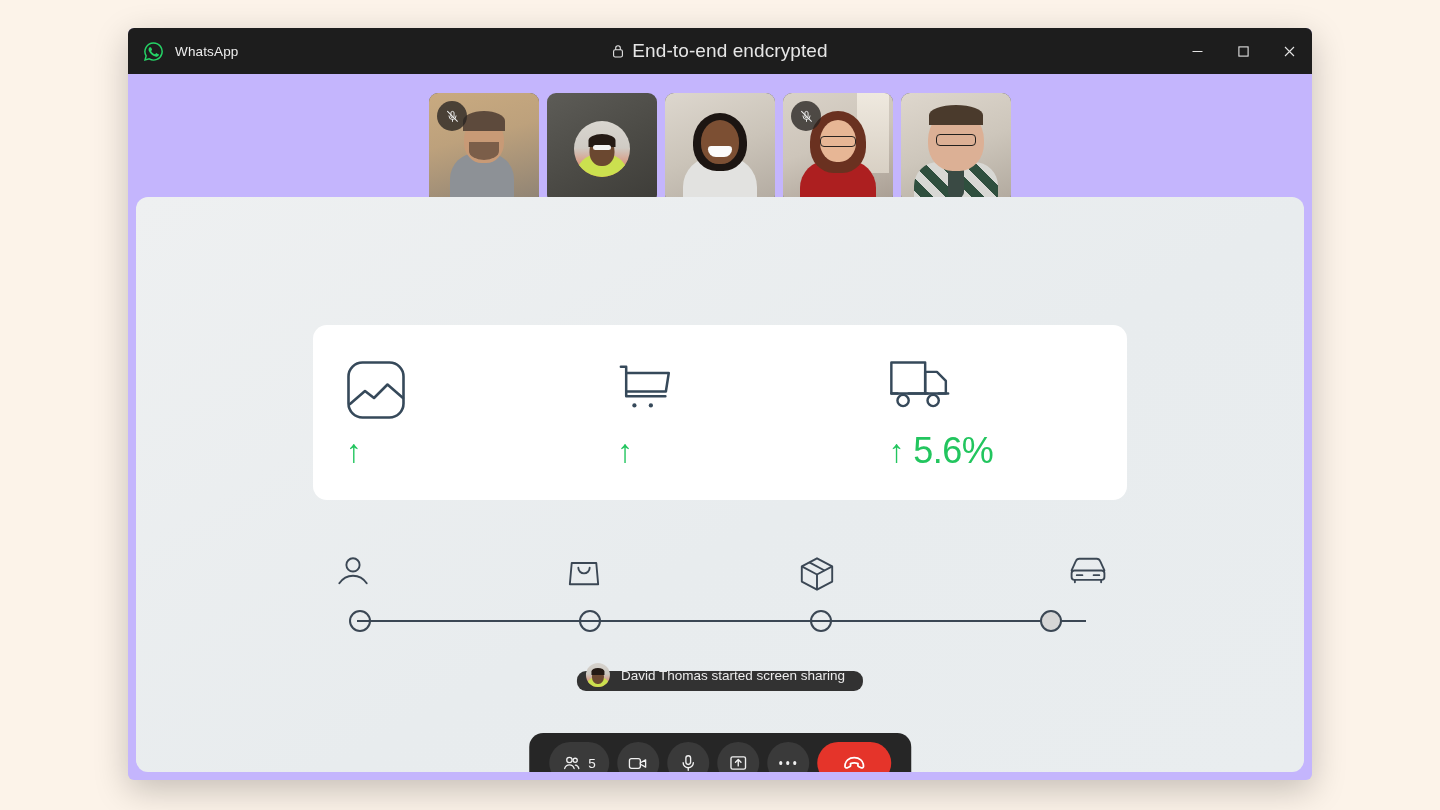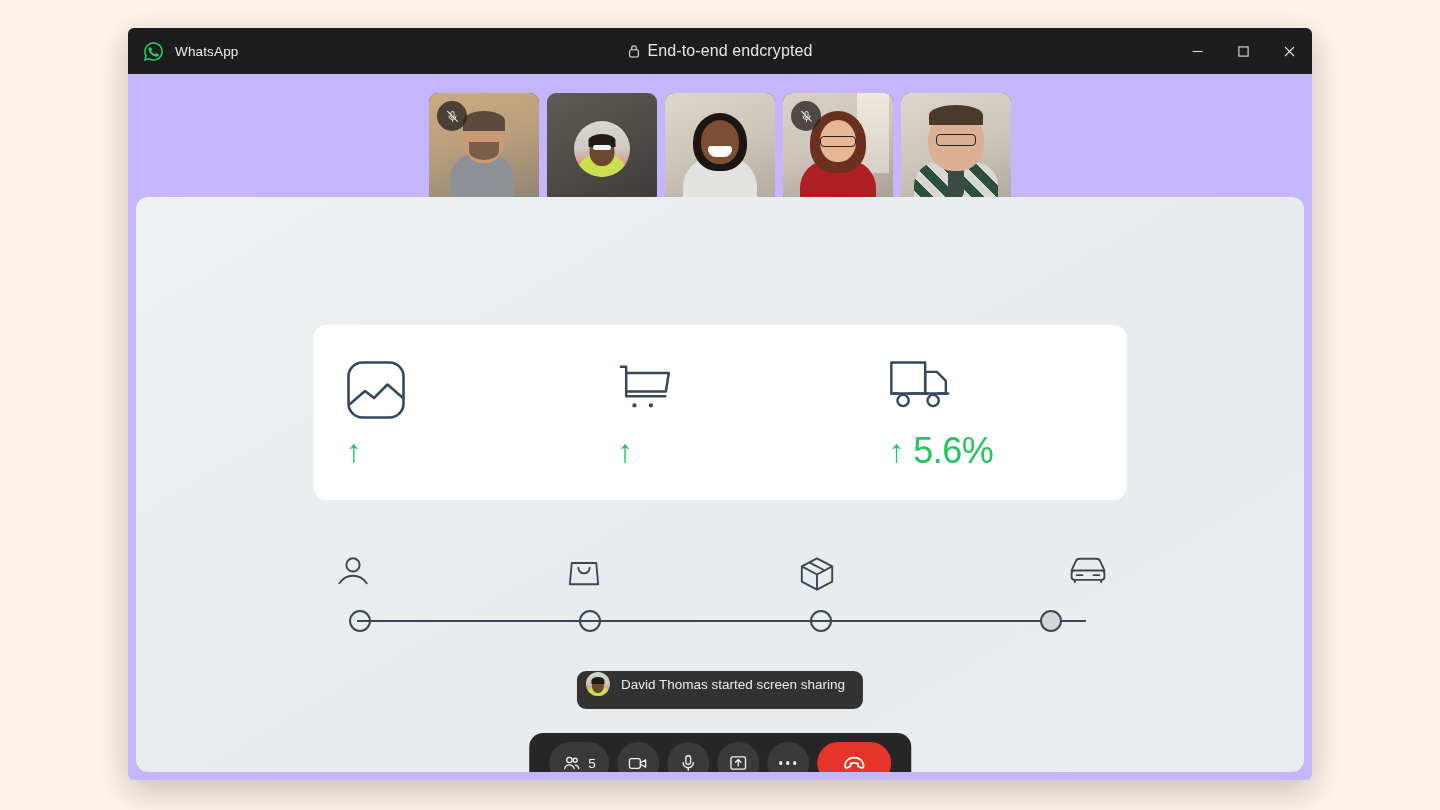--- a/index.html
+++ b/index.html
@@ -38,7 +38,7 @@
     pointer-events: none;
   }
   .encryption .lock { width: 12px; height: 14px; display: block; }
-  .encryption span { color: #e6e6e6; font-size: 16px; letter-spacing: .1px; }
+  .encryption span { color: #e6e6e6; font-size: 19px; letter-spacing: .1px; }
   .winctl { position: absolute; right: 0; top: 0; height: 46px; display: flex; }
   .winctl .wbtn {
     width: 46px; height: 46px;

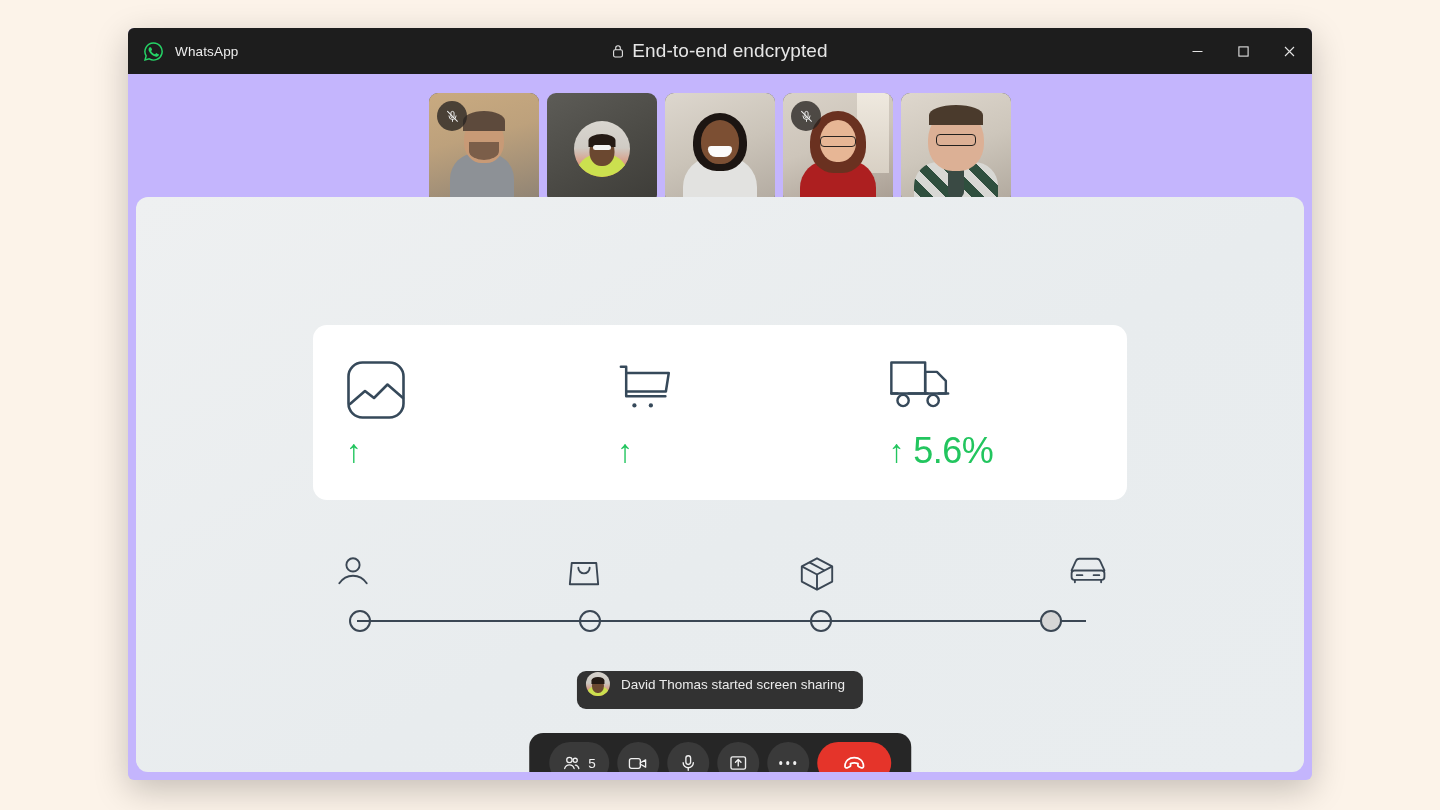--- a/index.html
+++ b/index.html
@@ -154,7 +154,7 @@
     position: absolute;
     left: 50%; transform: translateX(-50%);
     top: 474px;
-    height: 38px;
+    height: 20px;
     background: #323232;
     border-radius: 9px;
     display: flex; align-items: center;

